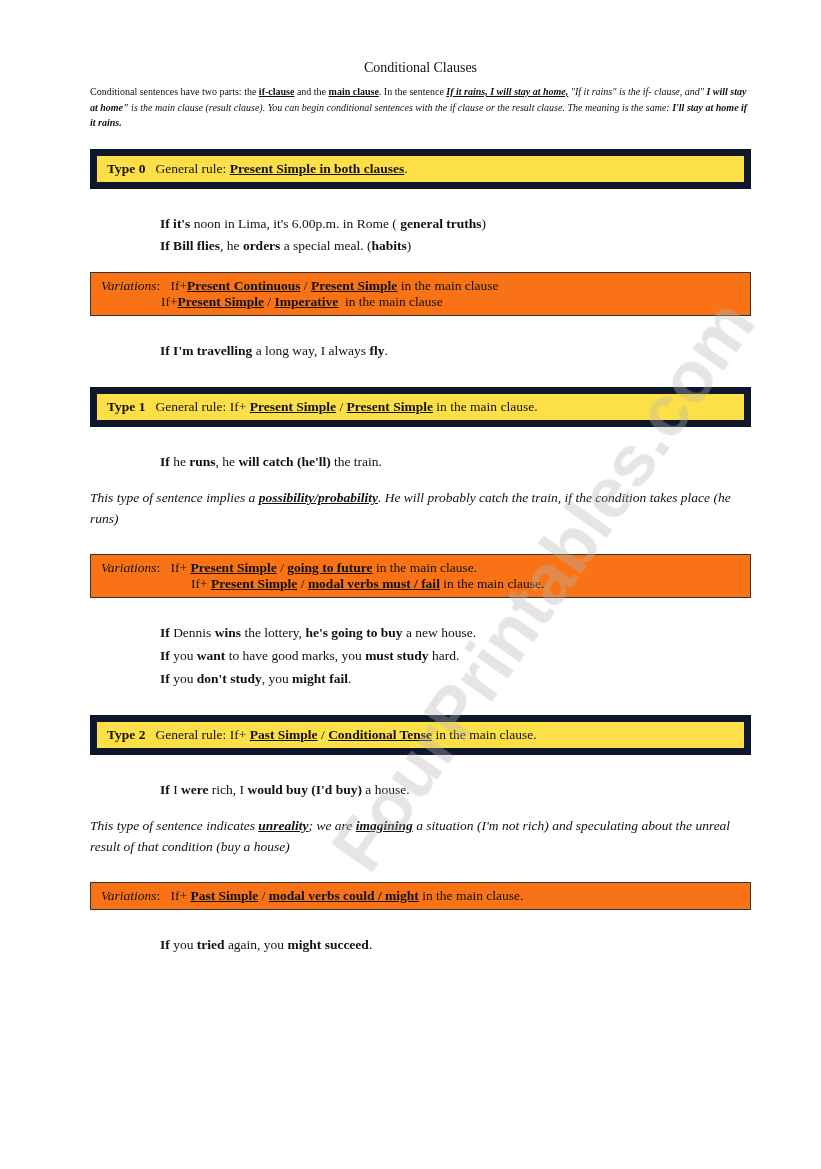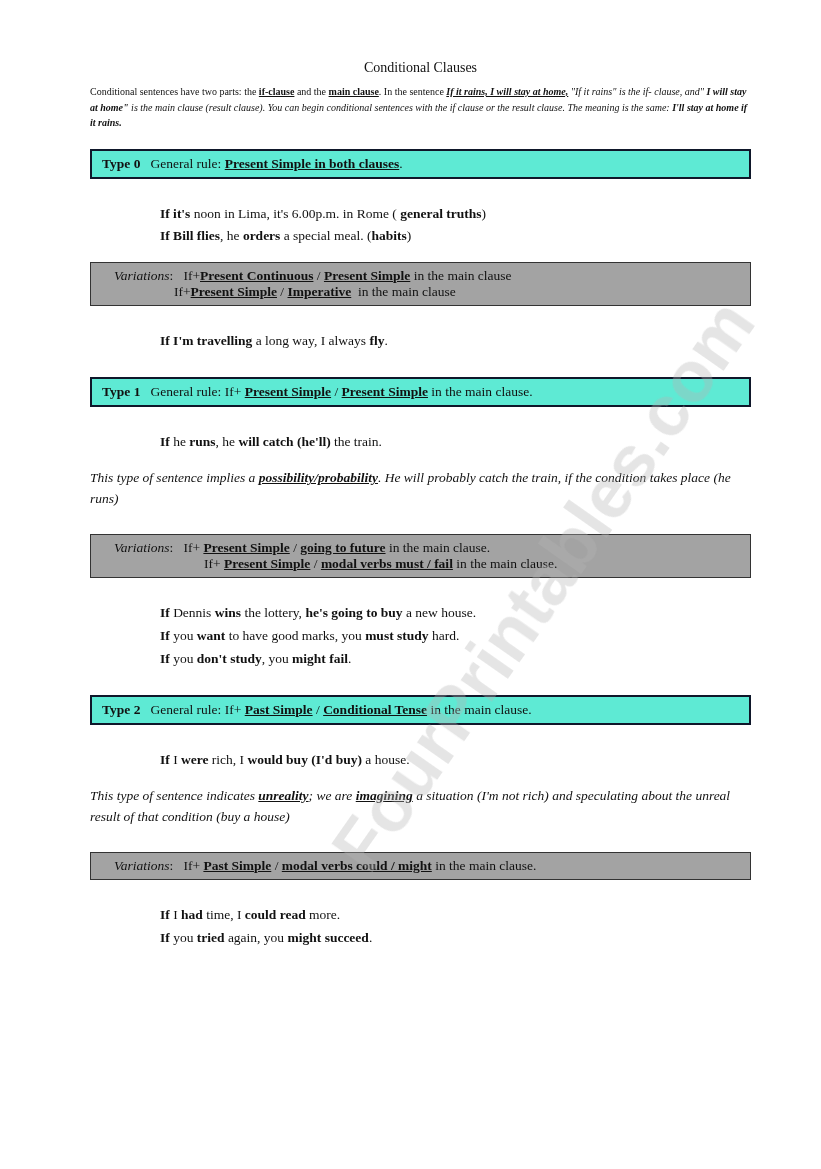--- a/index.html
+++ b/index.html
@@ -29,11 +29,11 @@
     }
 
     .rule-box {
-      border: 2px solid #0f172a;
+      border: 7px solid #0f172a;
       padding: 5px 10px;
       margin-bottom: 14px;
       font-size: 13.5px;
-      background: #5eead4;
+      background: #fde047;
     }
 
     .rule-box .type-label {

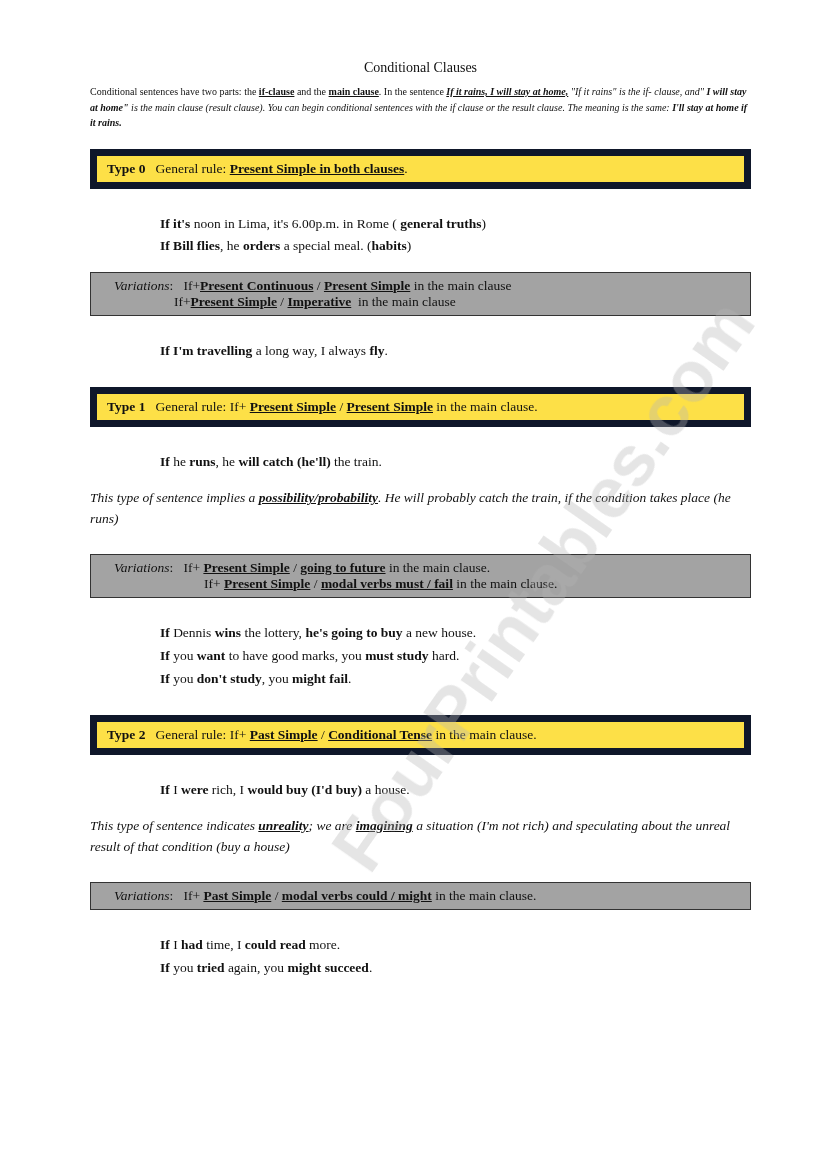--- a/index.html
+++ b/index.html
@@ -81,10 +81,10 @@
 
     .variations-box {
       border: 1px solid #333;
-      padding: 5px 23px;
+      padding: 5px 10px;
       margin-bottom: 14px;
       font-size: 13.5px;
-      background: #a3a3a3;
+      background: #f97316;
     }
 
     u { text-decoration: underline; }

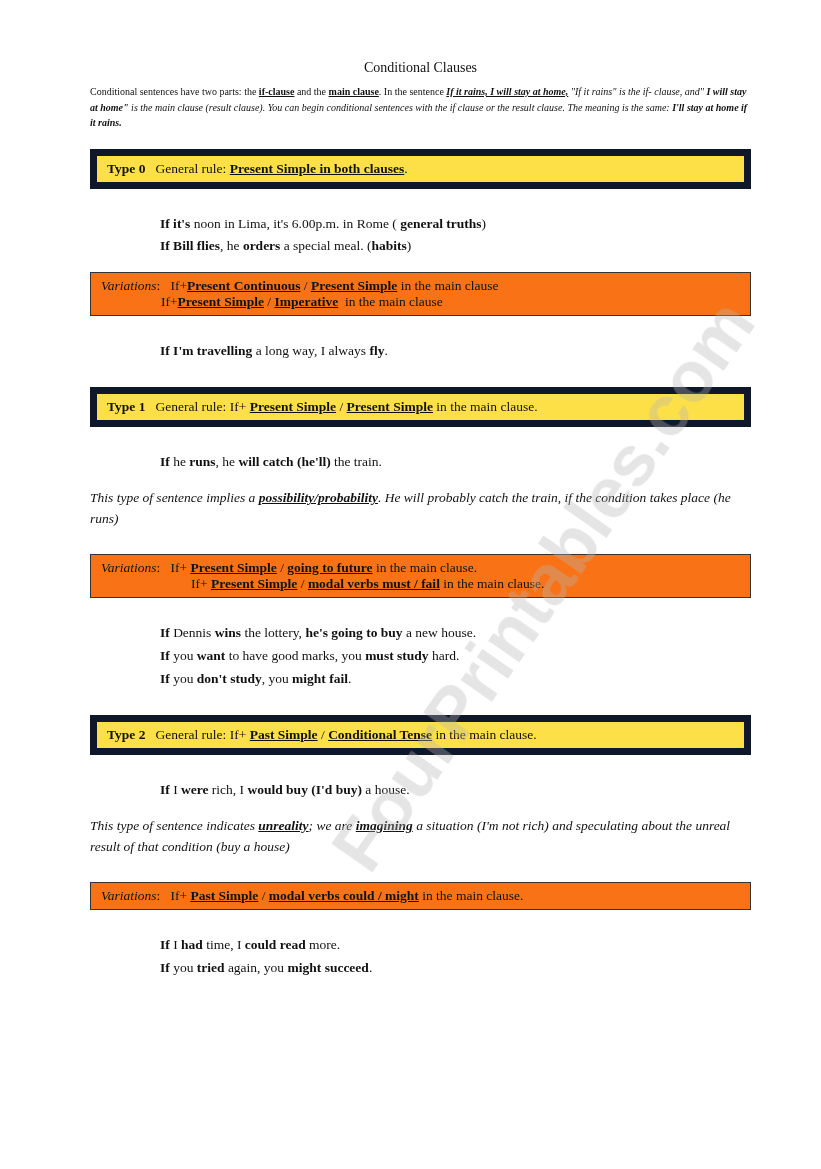--- a/index.html
+++ b/index.html
@@ -206,9 +206,6 @@
 
 <div class="example-block">
   <div>
-    <b>If</b> I <b>had</b> time, I <b>could read</b> more.
-  </div>
-  <div>
     <b>If</b> you <b>tried</b> again, you <b>might succeed</b>.
   </div>
 </div>

